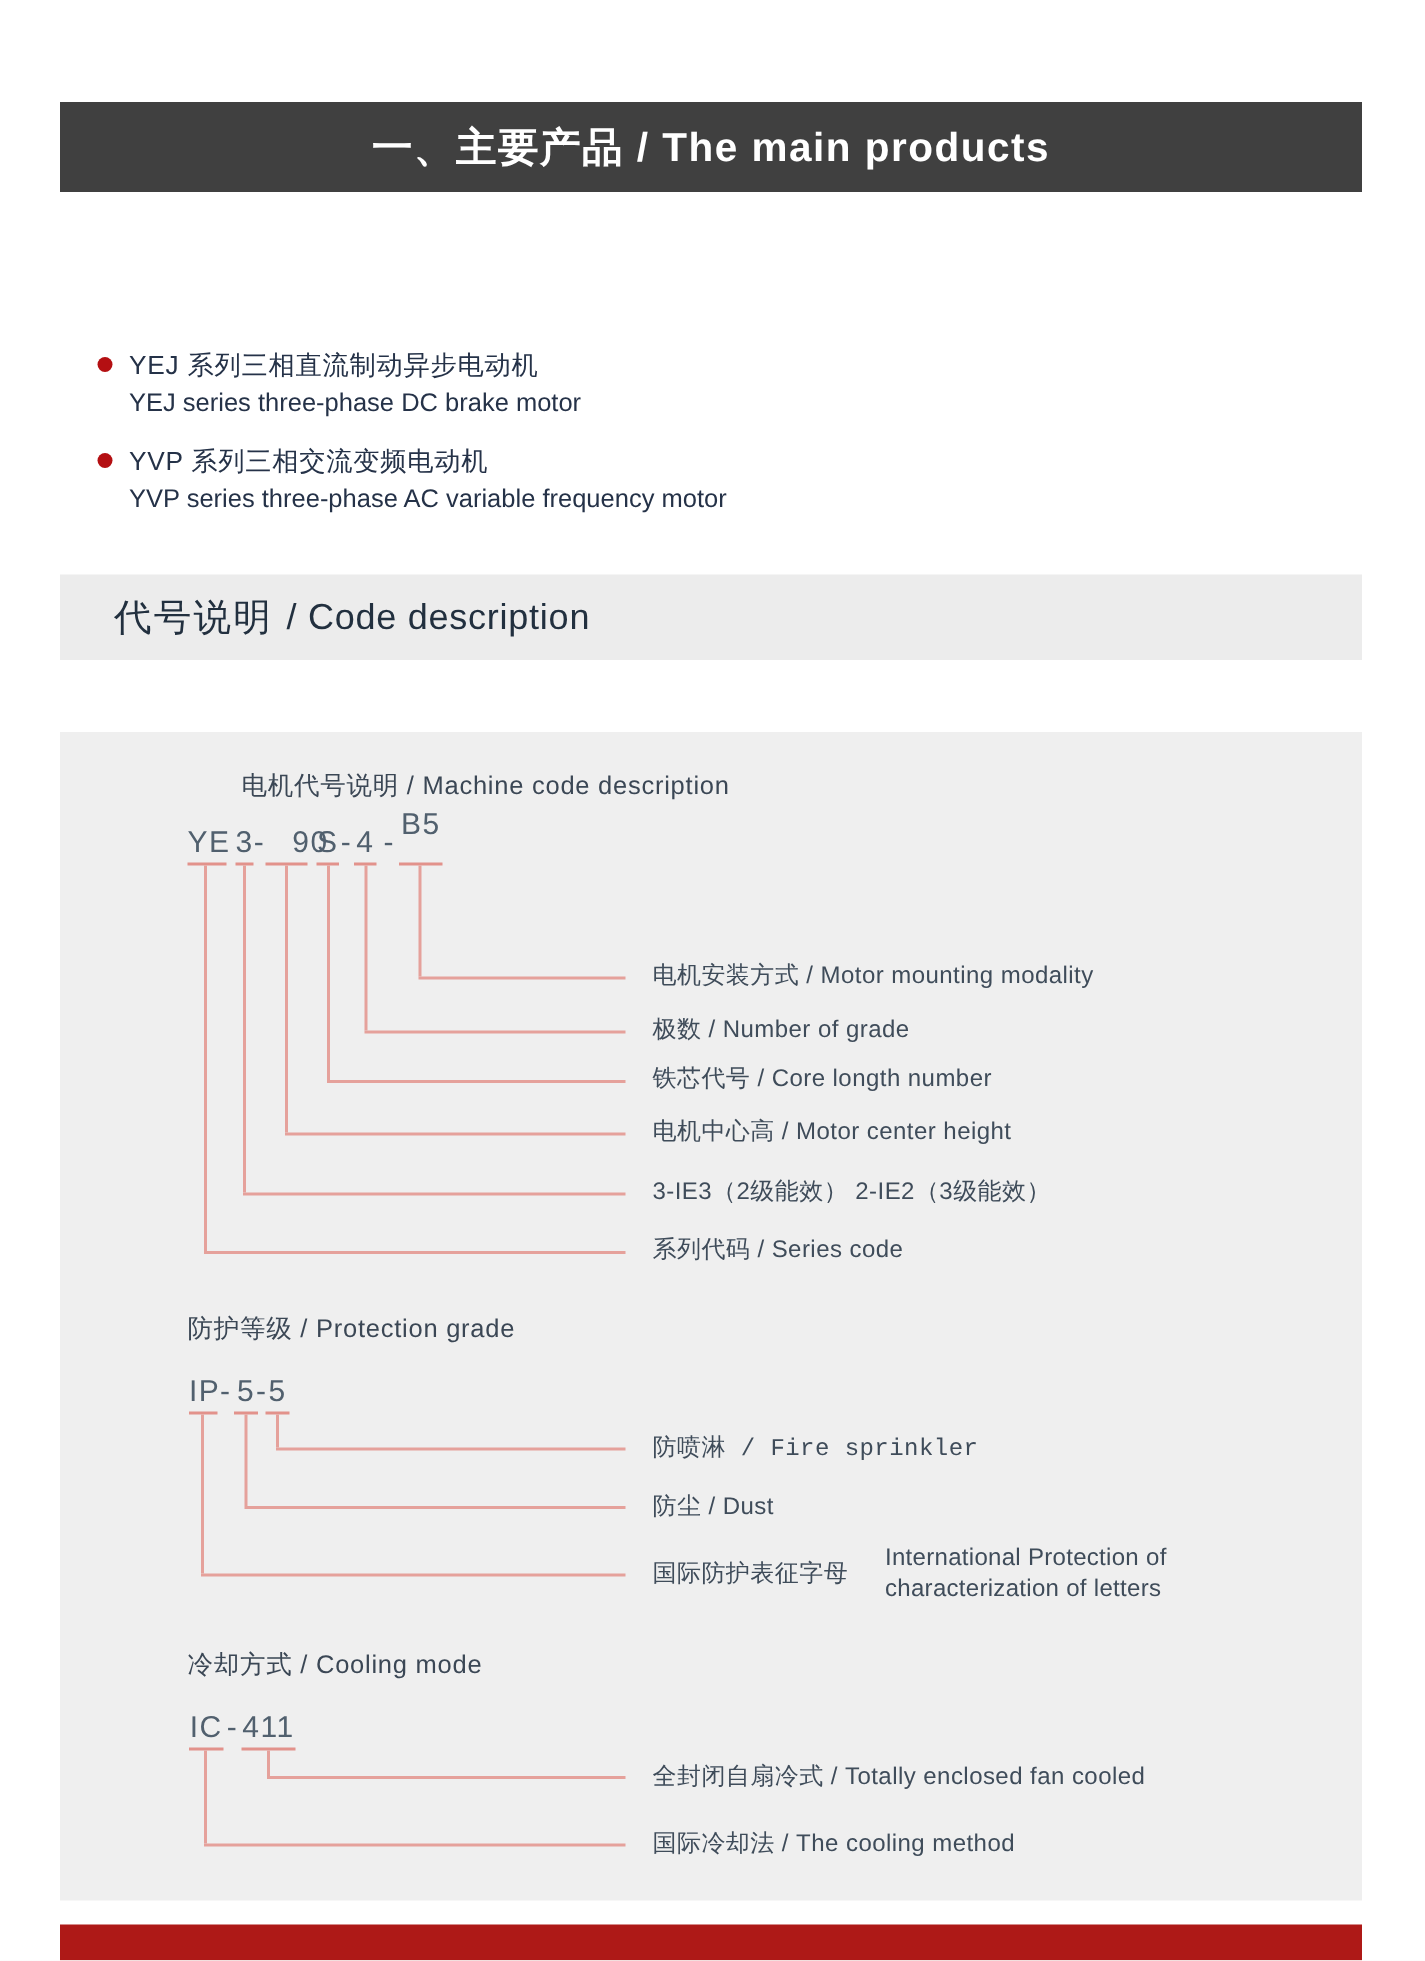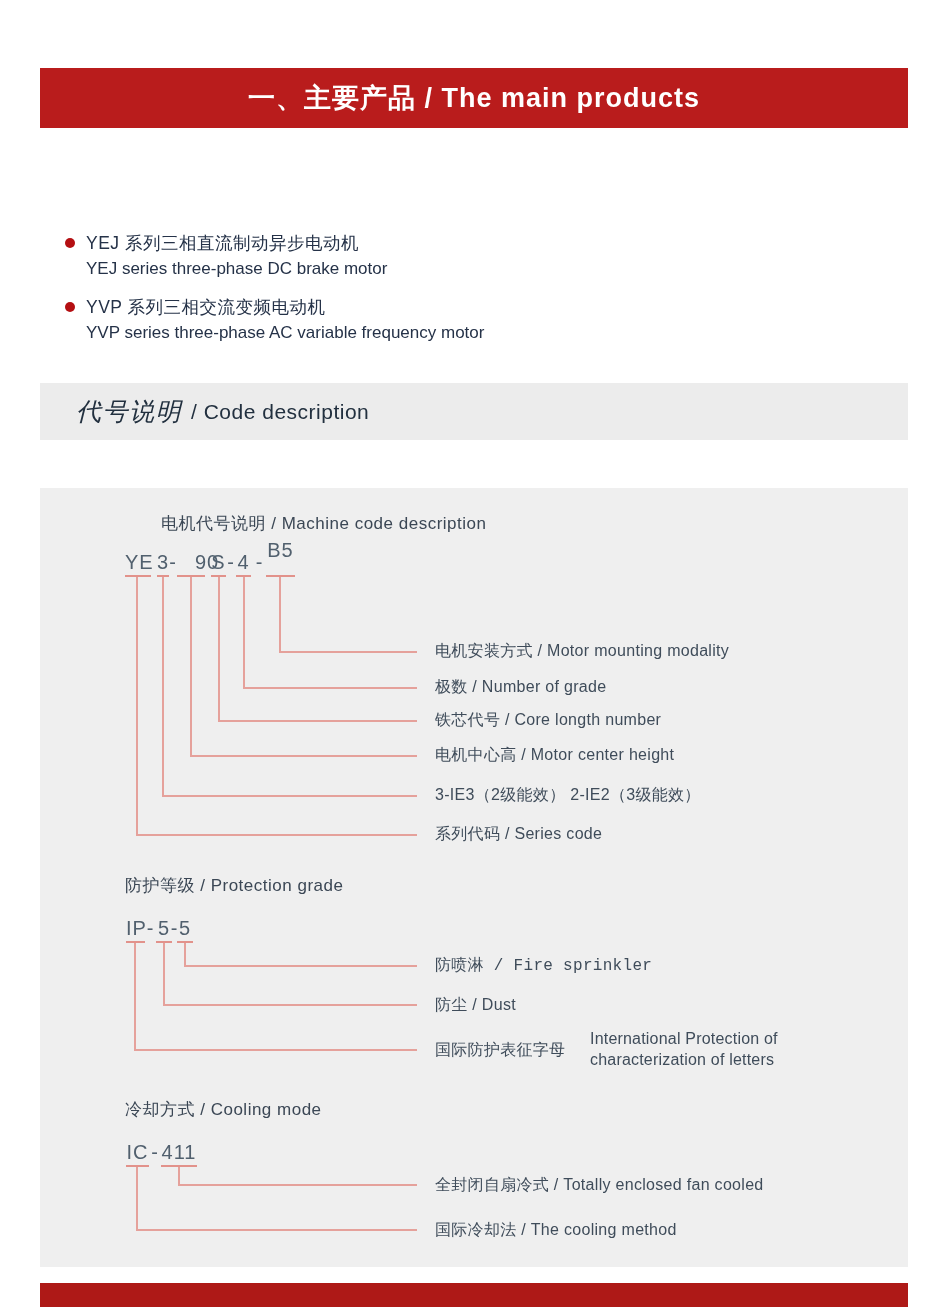--- a/index.html
+++ b/index.html
@@ -7,7 +7,7 @@
         font-family:"Liberation Sans","DejaVu Sans",sans-serif;}
 
   
-  .banner{position:absolute;left:40px;top:68px;width:868px;height:60px;background:#b91c1c;
+  .banner{position:absolute;left:40px;top:68px;width:868px;height:60px;background:#404040;
           display:flex;align-items:center;justify-content:center;}
   .banner span{color:#ffffff;font-size:27px;font-weight:bold;letter-spacing:1px;}
 

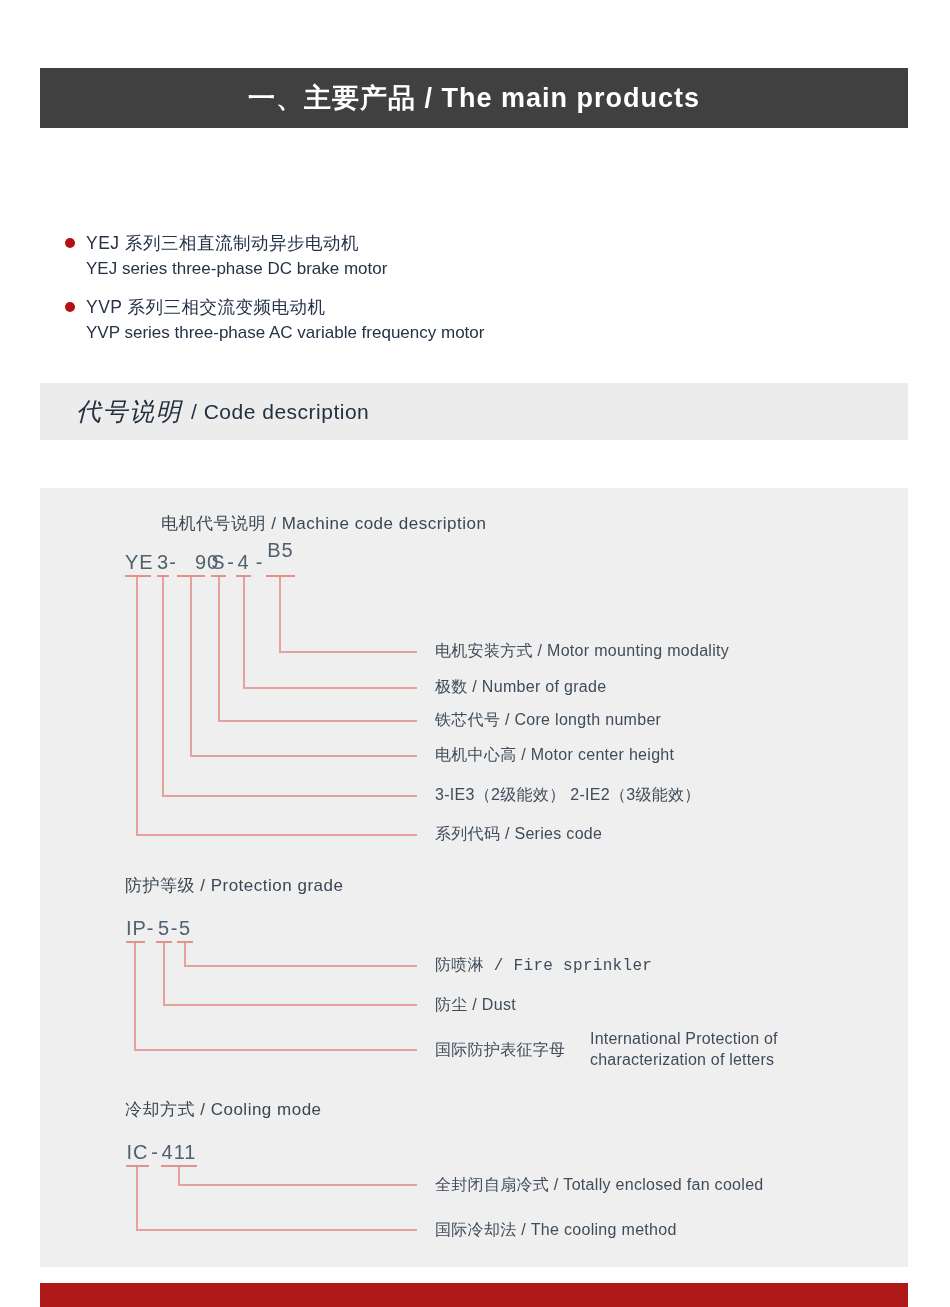--- a/index.html
+++ b/index.html
@@ -20,7 +20,7 @@
   
   .band{position:absolute;left:40px;top:383px;width:868px;height:57px;background:#ececec;
         display:flex;align-items:center;}
-  .band .zh{margin-left:36px;font-size:25px;color:#22303f;letter-spacing:1.5px;font-style:italic;}
+  .band .zh{margin-left:36px;font-size:25px;color:#22303f;letter-spacing:1.5px;}
   .band .en{margin-left:9px;font-size:21px;color:#22303f;letter-spacing:0.5px;}
 
   

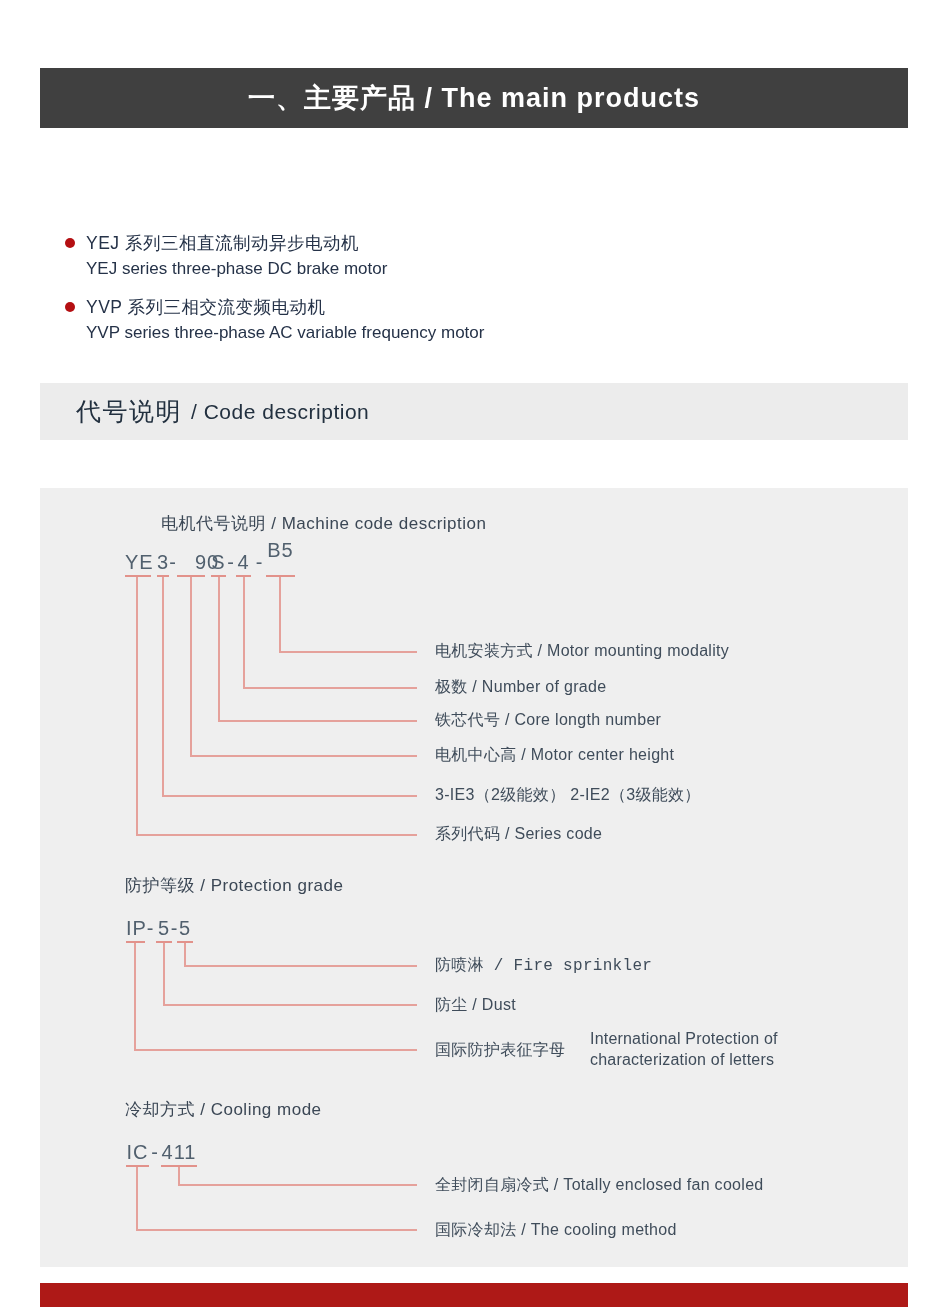--- a/index.html
+++ b/index.html
@@ -21,7 +21,7 @@
   .band{position:absolute;left:40px;top:383px;width:868px;height:57px;background:#ececec;
         display:flex;align-items:center;}
   .band .zh{margin-left:36px;font-size:25px;color:#22303f;letter-spacing:1.5px;}
-  .band .en{margin-left:9px;font-size:21px;color:#22303f;letter-spacing:0.5px;}
+  .band .en{margin-left:9px;font-size:24px;color:#22303f;letter-spacing:0.5px;}
 
   
   .panel{position:absolute;left:40px;top:488px;width:868px;height:779px;background:#efefef;}

